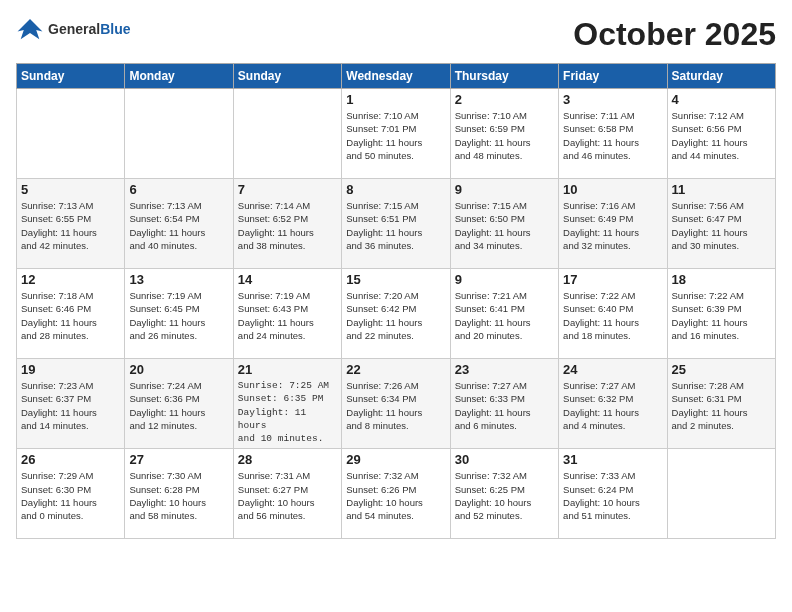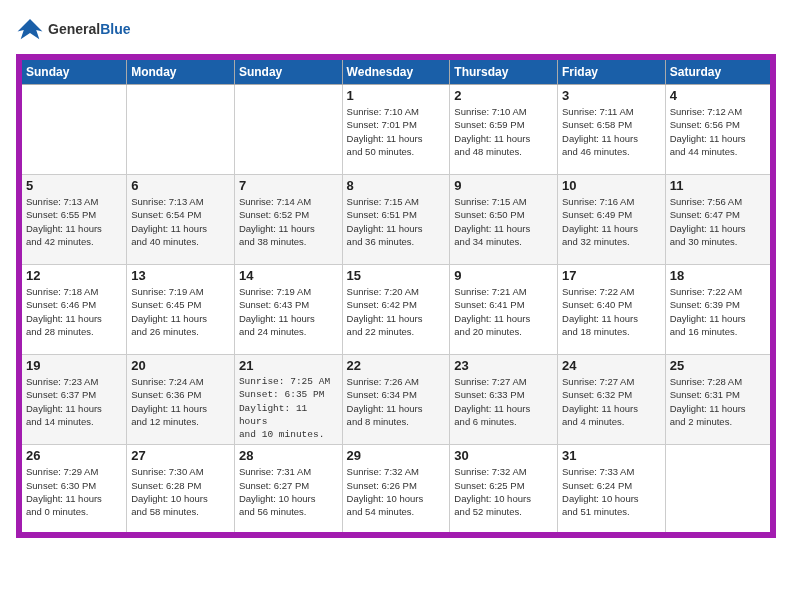--- a/index.html
+++ b/index.html
@@ -108,6 +108,7 @@
     </div>
   </div>
   <div class="title-block">
+    <div class="month-title">October 2025</div>
   </div>
 </div>
 

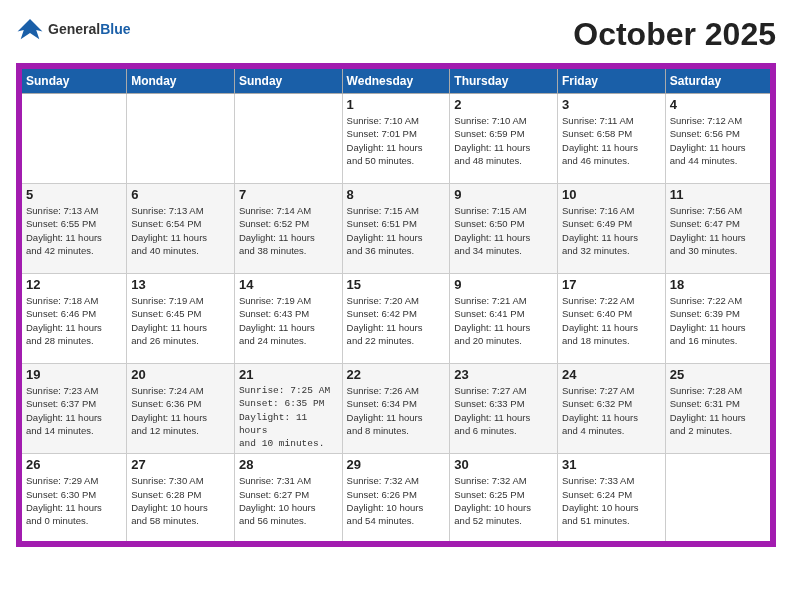--- a/index.html
+++ b/index.html
@@ -50,7 +50,7 @@
     .calendar {
       width: 100%;
       border-collapse: collapse;
-      border: 6px solid #a21caf;
+      border: 1px solid #a21caf;
     }
     .calendar th {
       background: #1a5fa8;

